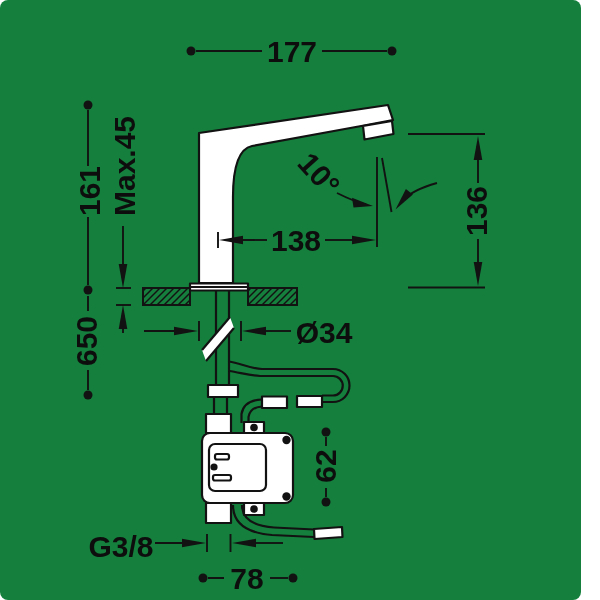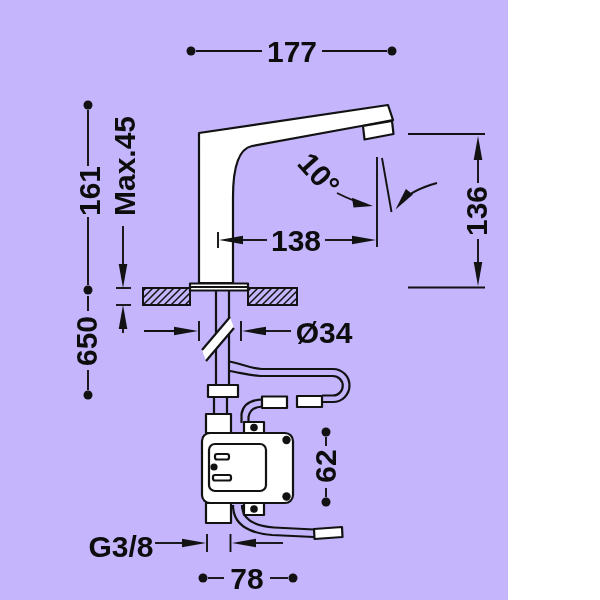--- a/index.html
+++ b/index.html
@@ -4,8 +4,8 @@
 <style>
   html,body{margin:0;padding:0;background:#ffffff;}
   .stage{
-    width:508px;height:600px;position:relative;background:#c4b5fd;
-    font-family:"Liberation Sans",sans-serif;overflow:hidden;
+    width:581px;height:600px;position:relative;background:#15803d;
+    font-family:"Liberation Sans",sans-serif;overflow:hidden;border-radius:8px;
   }
   svg{display:block;}
   .obj{fill:none;stroke:#121212;stroke-width:2.2;stroke-linejoin:round;}

